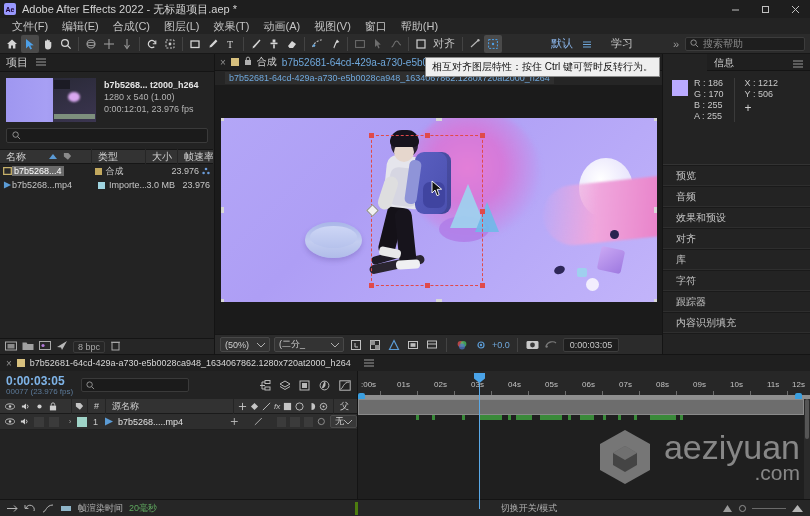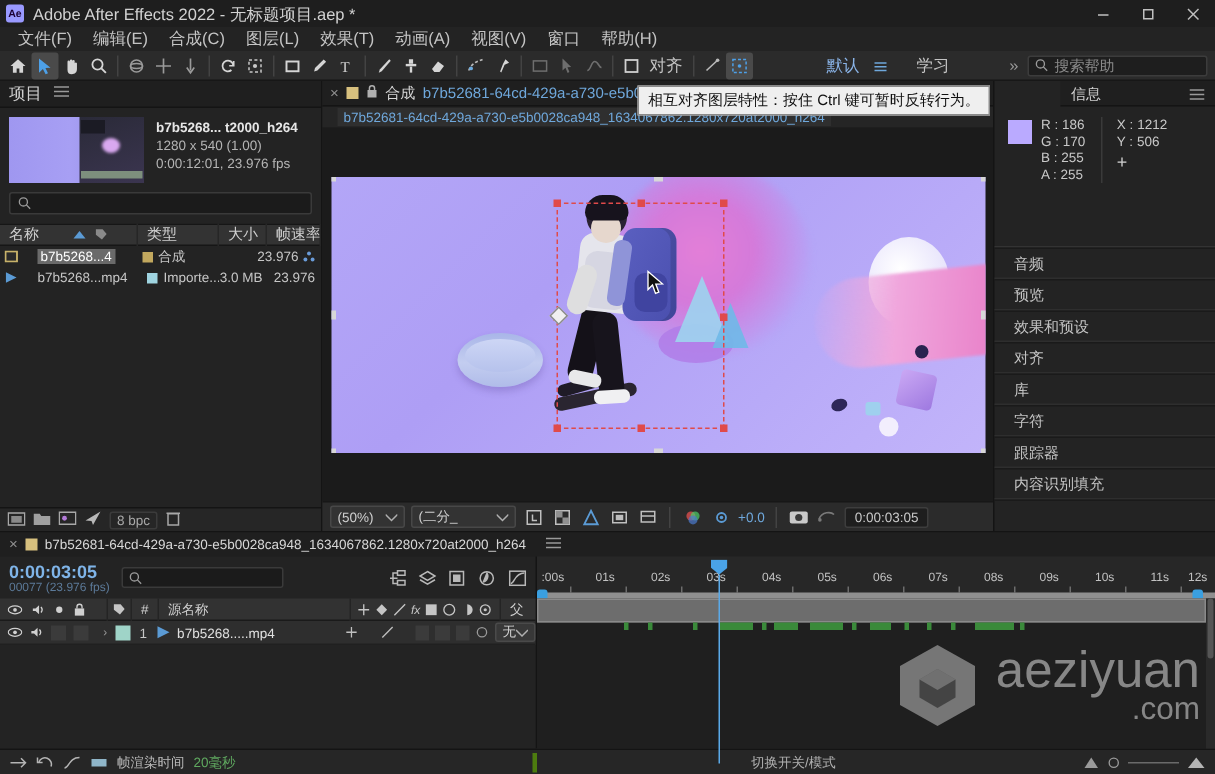--- a/index.html
+++ b/index.html
@@ -112,7 +112,7 @@
     height: 14px; display: flex; align-items: center; font-size: 9px;
     color: #c6c6c6;
   }
-  .lr-name { width: 92px; display: flex; align-items: center; gap: 13px; padding-left: 3px; overflow: hidden; white-space: nowrap;}
+  .lr-name { width: 92px; display: flex; align-items: center; gap: 0; padding-left: 3px; overflow: hidden; white-space: nowrap;}
   .lr-type { width: 54px; padding-left: 6px; display:flex; align-items:center; gap:4px; overflow:hidden; white-space:nowrap;}
   .lr-size { width: 32px; text-align: right; padding-right: 3px;}
   .lr-fps  { flex: 1; text-align: right; padding-right: 4px; display:flex; align-items:center; justify-content:flex-end; gap:3px;}

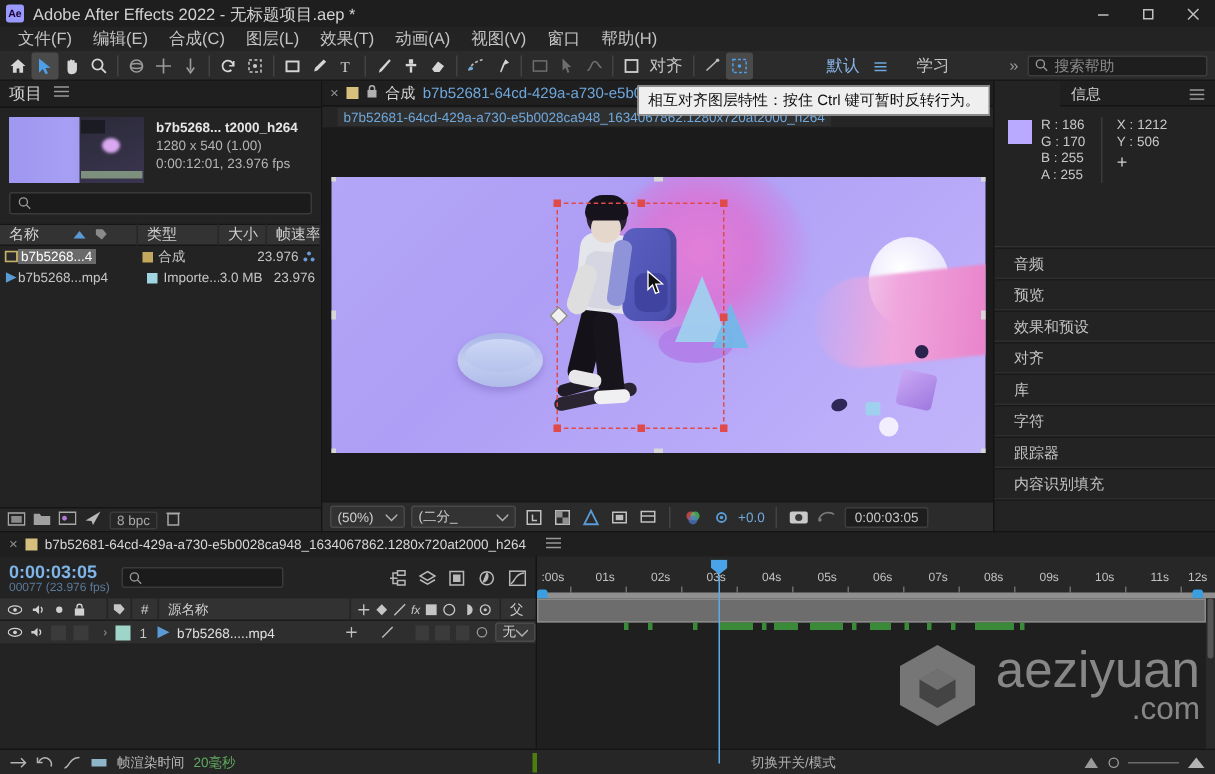--- a/index.html
+++ b/index.html
@@ -830,10 +830,10 @@
       <div class="info-blank"></div>
 
       <div class="rp-section">
+          <span>预览</span>
+        </div>
+      <div class="rp-section">
           <span>音频</span>
-        </div>
-      <div class="rp-section">
-          <span>预览</span>
         </div>
       <div class="rp-section">
           <span>效果和预设</span>

